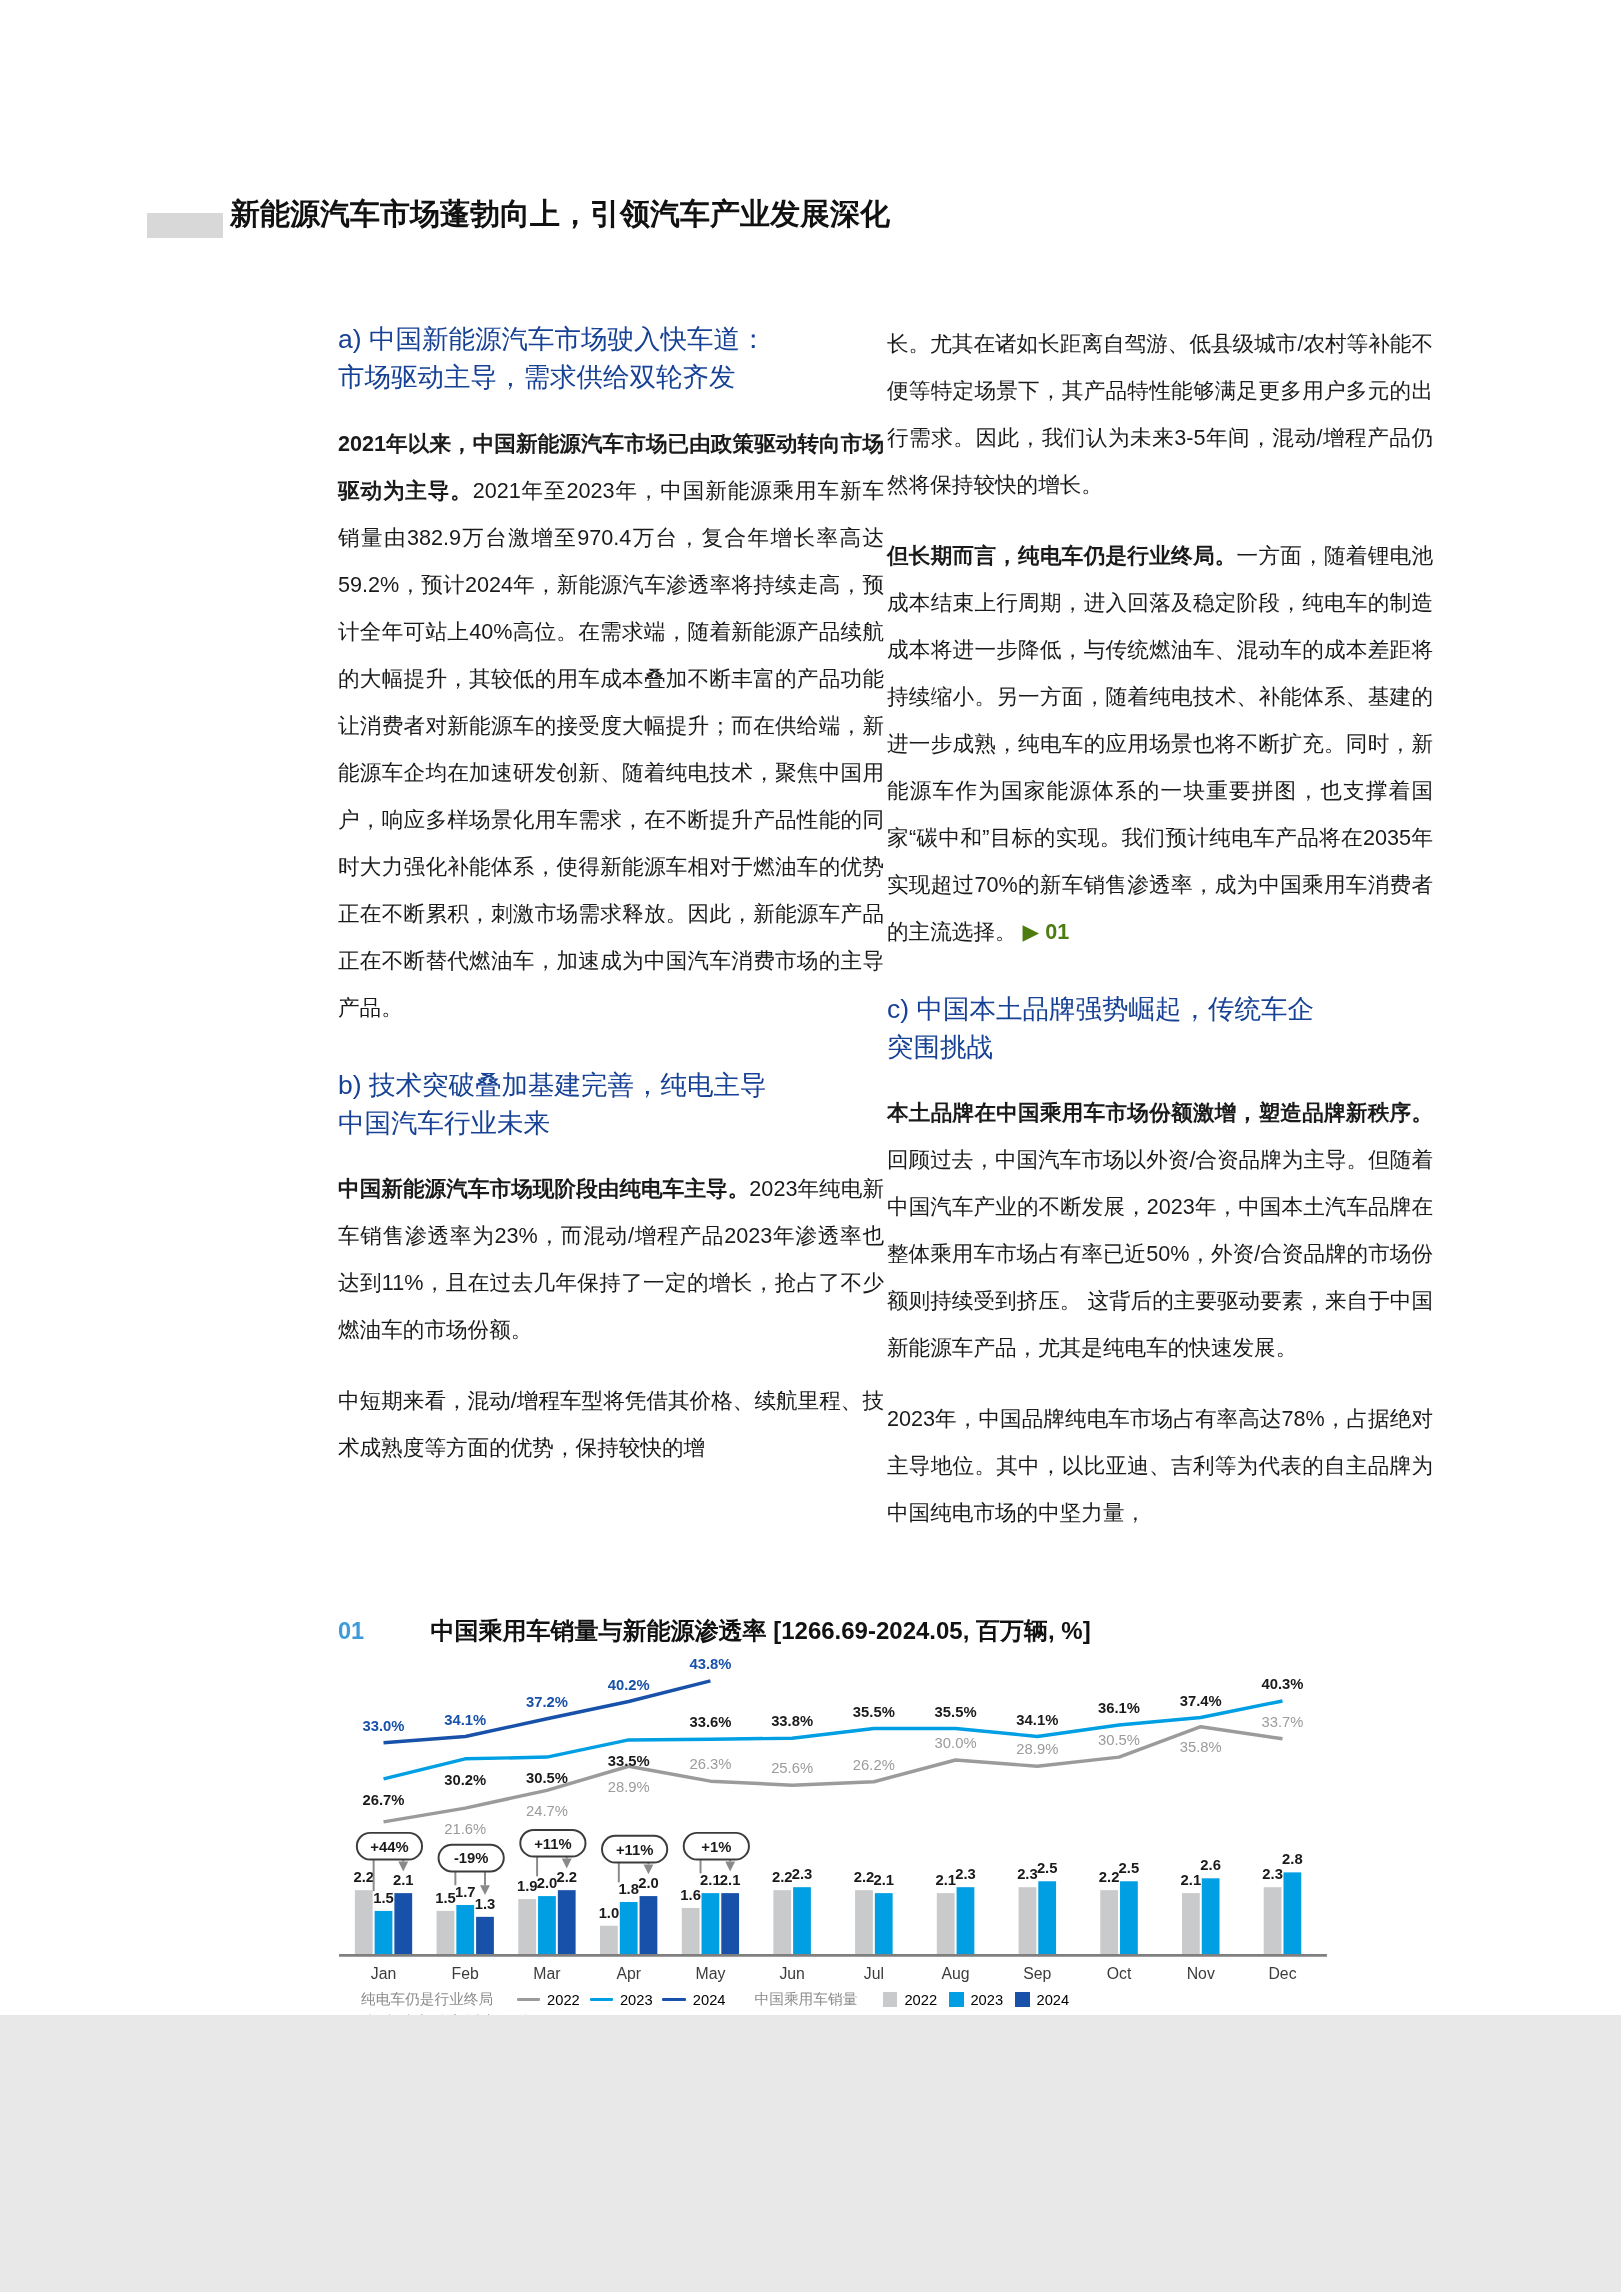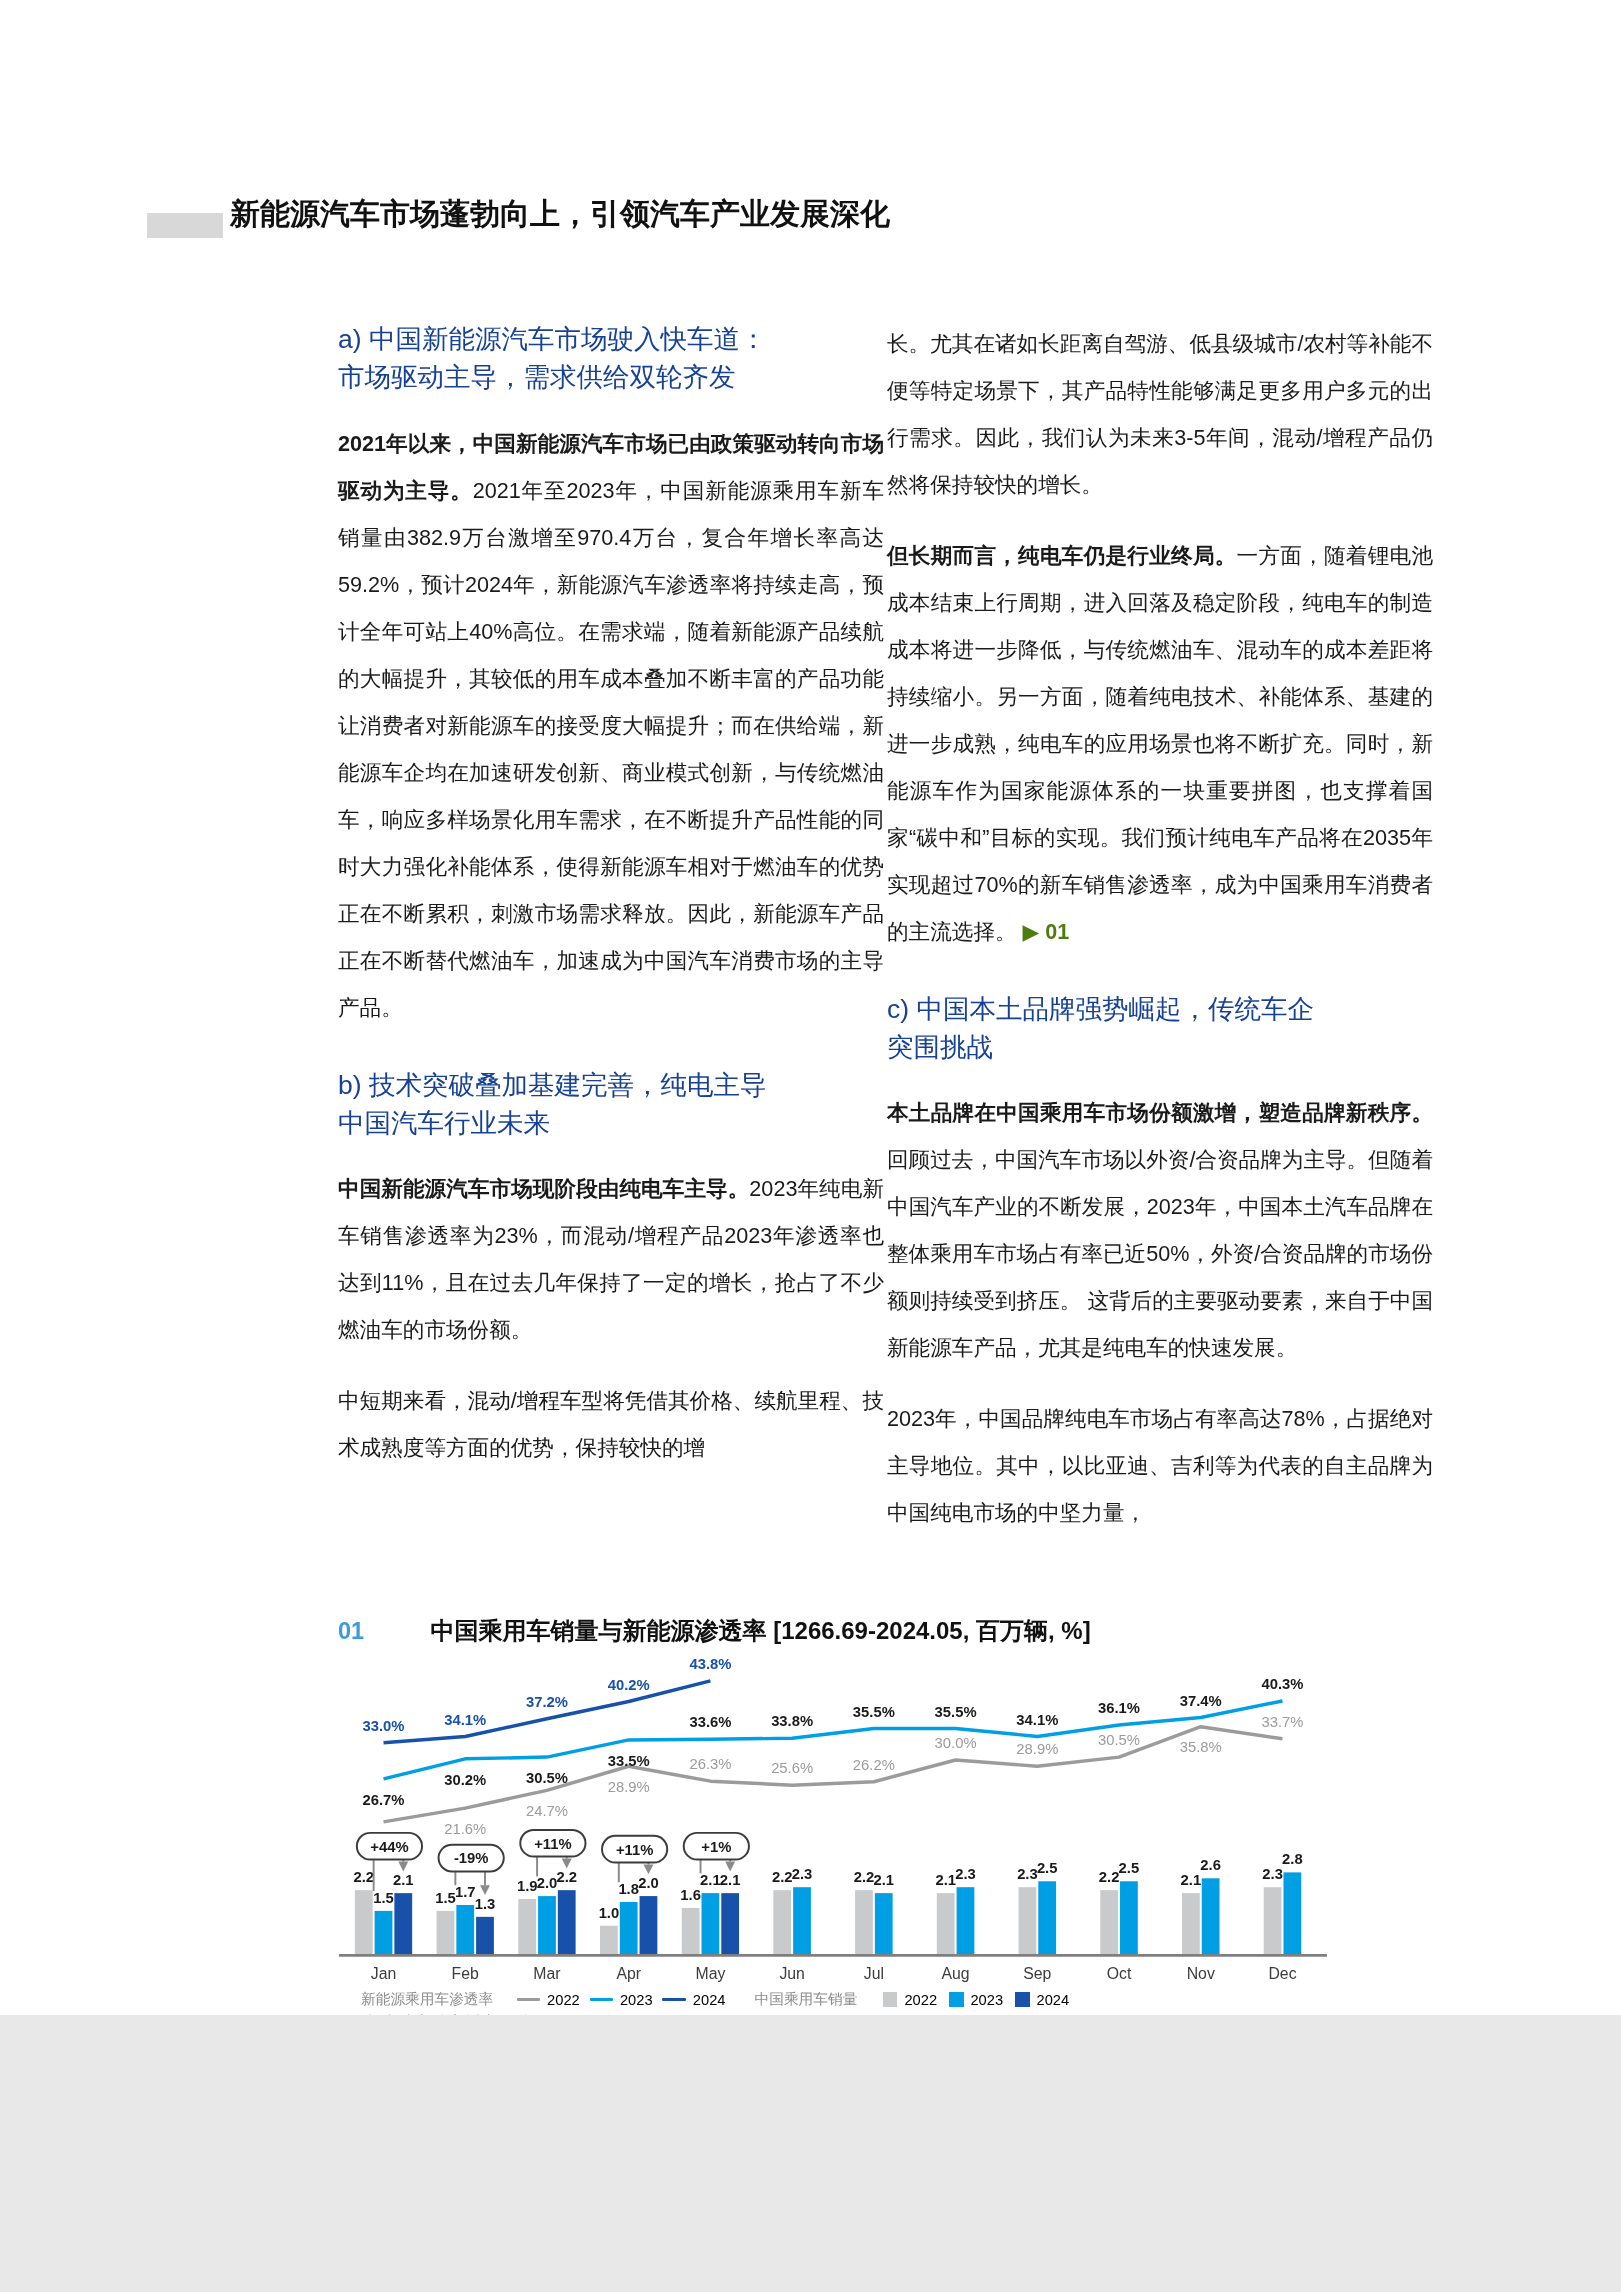--- a/index.html
+++ b/index.html
@@ -43,7 +43,7 @@
   <div class="col col-left">
     <h2 class="sec">a) 中国新能源汽车市场驶入快车道：
 市场驱动主导，需求供给双轮齐发</h2>
-    <p><strong>2021年以来，中国新能源汽车市场已由政策驱动转向市场驱动为主导。</strong><span>2021年至2023年，中国新能源乘用车新车销量由382.9万台激增至970.4万台，复合年增长率高达59.2%，预计2024年，新能源汽车渗透率将持续走高，预计全年可站上40%高位。在需求端，随着新能源产品续航的大幅提升，其较低的用车成本叠加不断丰富的产品功能让消费者对新能源车的接受度大幅提升；而在供给端，新能源车企均在加速研发创新、商业模式创新，与传统燃油车，响应多样场景化用车需求，在不断提升产品性能的同时大力强化补能体系，使得新能源车相对于燃油车的优势正在不断累积，刺激市场需求释放。因此，新能源车产品正在不断替代燃油车，加速成为中国汽车消费市场的主导产品。</span></p>
+    <p><strong>2021年以来，中国新能源汽车市场已由政策驱动转向市场驱动为主导。</strong><span>2021年至2023年，中国新能源乘用车新车销量由382.9万台激增至970.4万台，复合年增长率高达59.2%，预计2024年，新能源汽车渗透率将持续走高，预计全年可站上40%高位。在需求端，随着新能源产品续航的大幅提升，其较低的用车成本叠加不断丰富的产品功能让消费者对新能源车的接受度大幅提升；而在供给端，新能源车企均在加速研发创新、随着纯电技术，聚焦中国用户，响应多样场景化用车需求，在不断提升产品性能的同时大力强化补能体系，使得新能源车相对于燃油车的优势正在不断累积，刺激市场需求释放。因此，新能源车产品正在不断替代燃油车，加速成为中国汽车消费市场的主导产品。</span></p>
     <h2 class="sec mt">b) 技术突破叠加基建完善，纯电主导
 中国汽车行业未来</h2>
     <p><strong>中国新能源汽车市场现阶段由纯电车主导。</strong><span>2023年纯电新车销售渗透率为23%，而混动/增程产品2023年渗透率也达到11%，且在过去几年保持了一定的增长，抢占了不少燃油车的市场份额。</span></p>

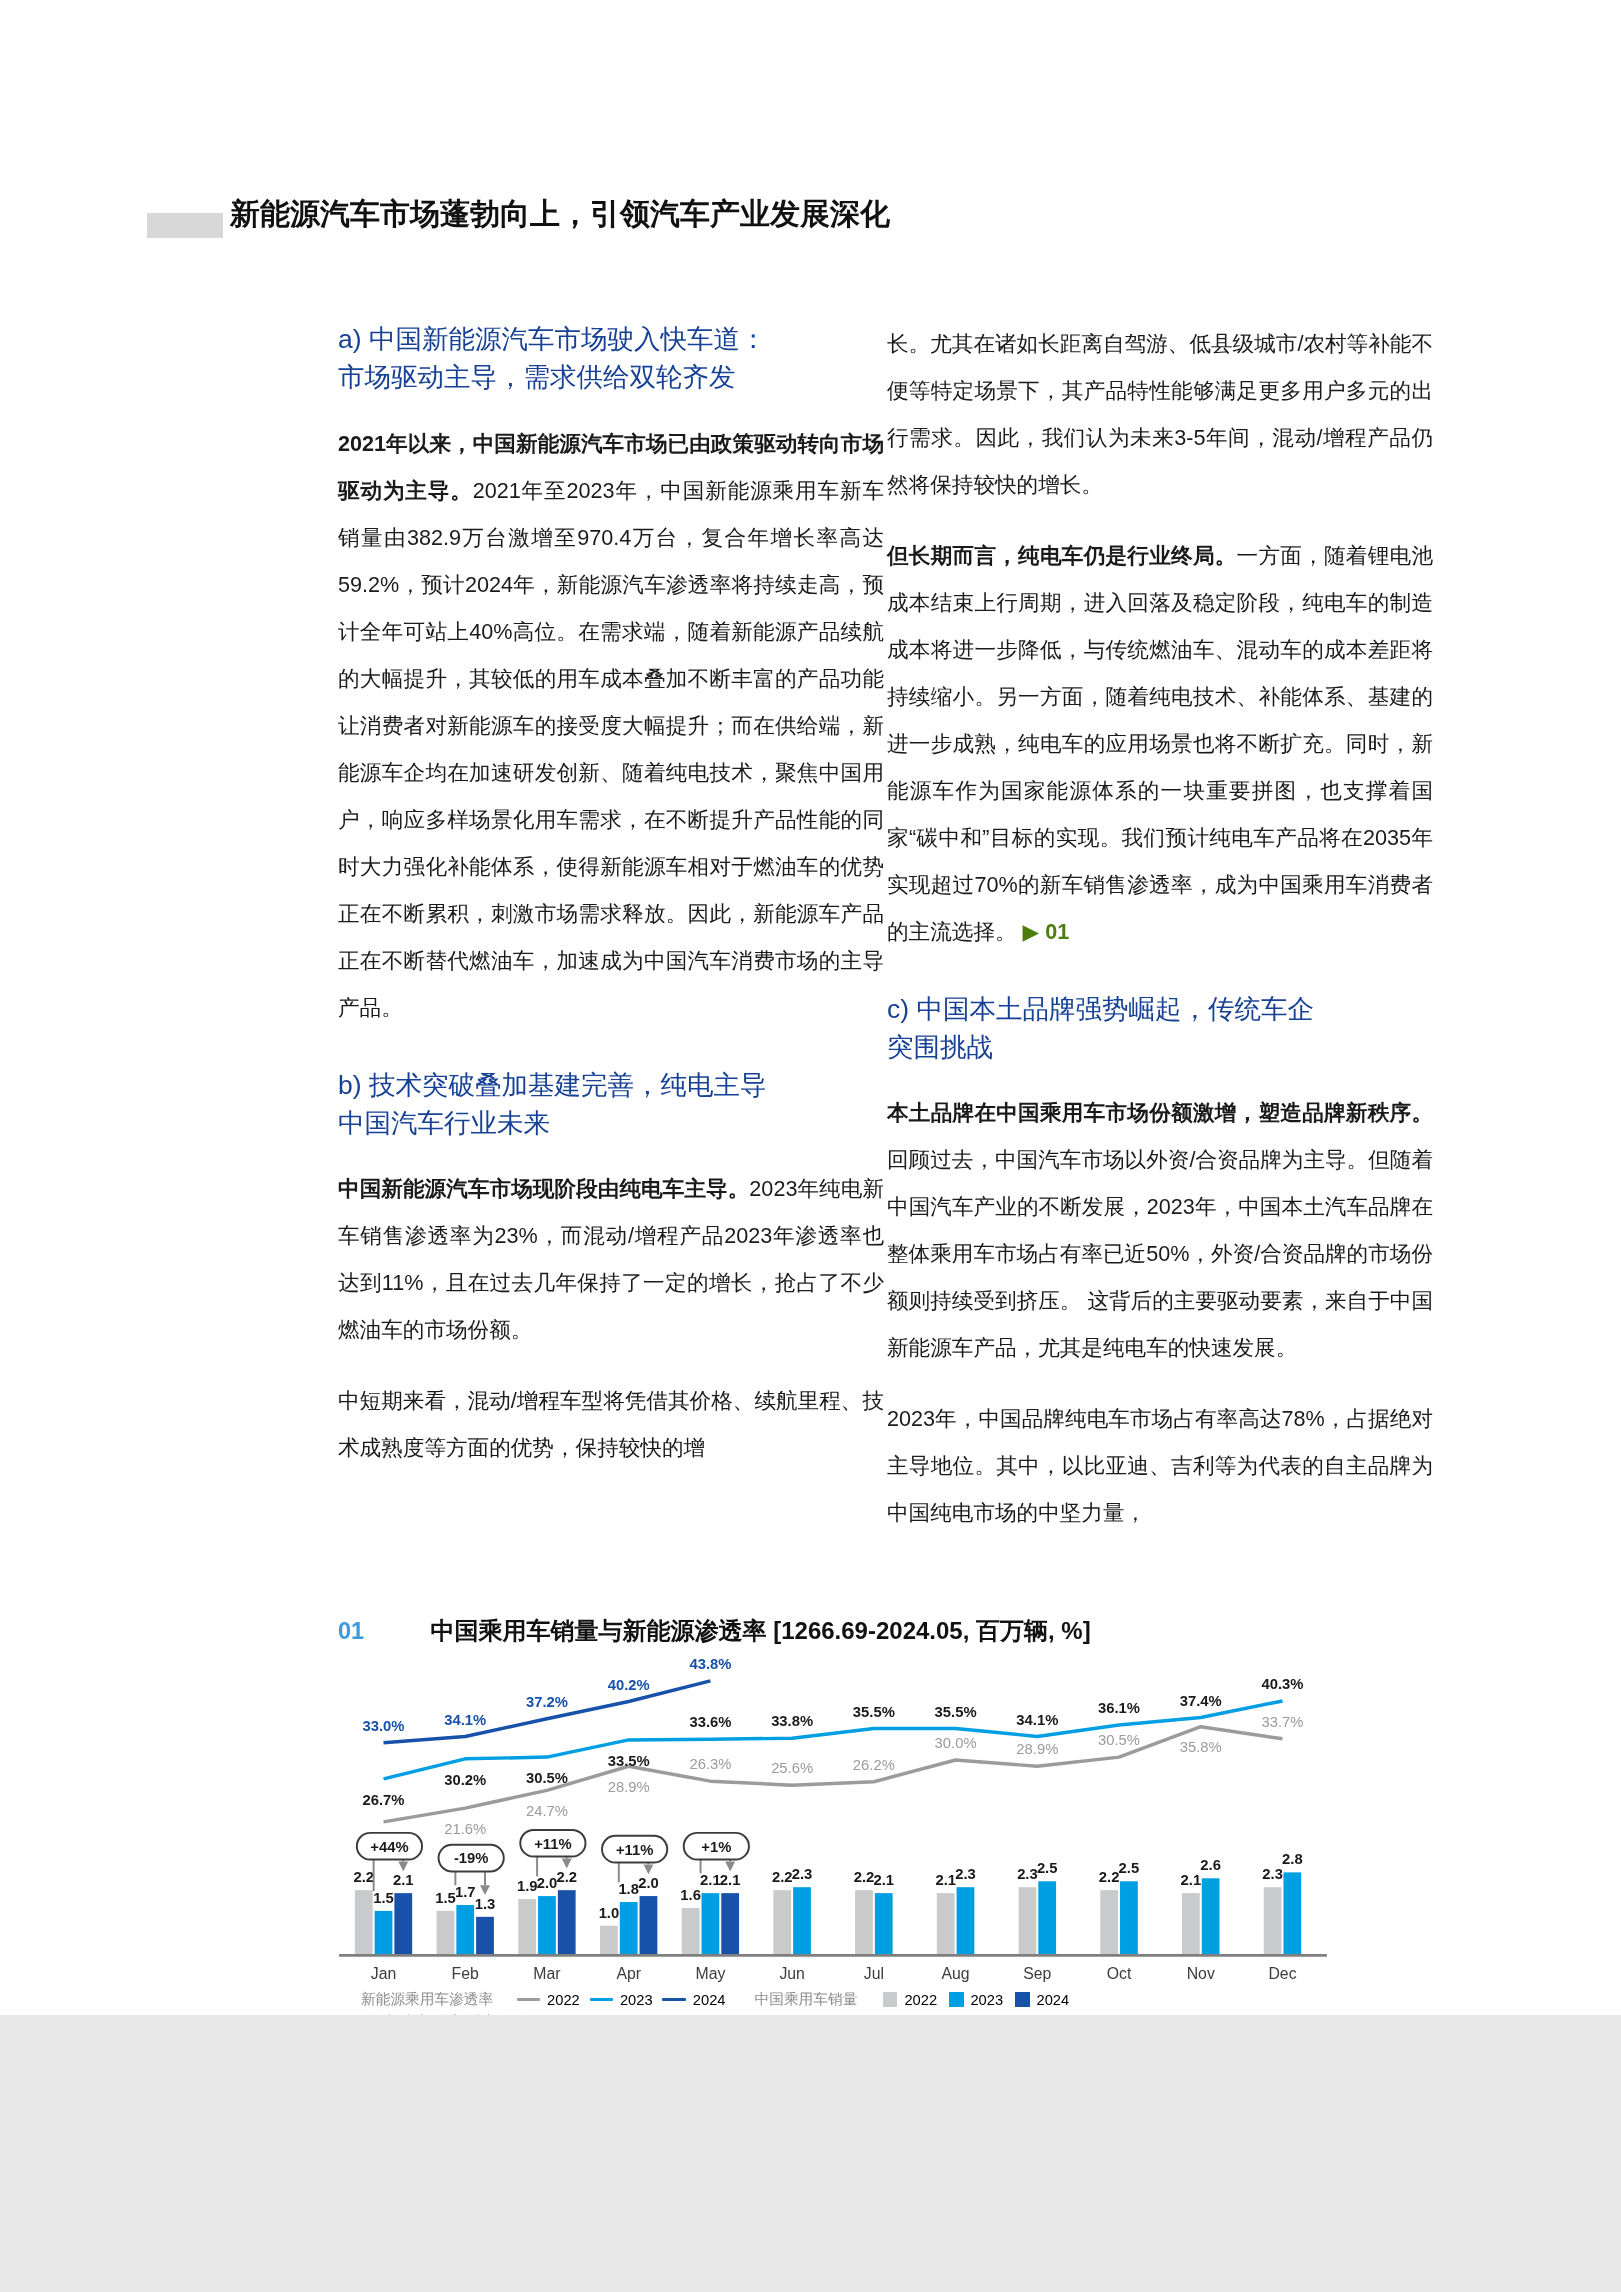--- a/index.html
+++ b/index.html
@@ -219,7 +219,7 @@
   </div>
 
   <div class="legend">
-      <span class="leg-label">新能源乘用车渗透率</span>
+      <span class="leg-label">纯电车仍是行业终局</span>
       <span class="leg-line" style="background: rgb(155, 155, 155);"></span>
       <span class="leg-year">2022</span>
       <span class="leg-line" style="background: rgb(0, 159, 227);"></span>

